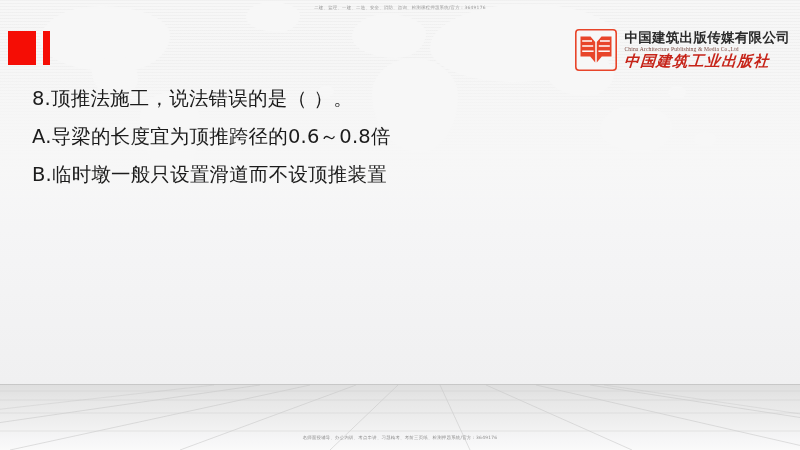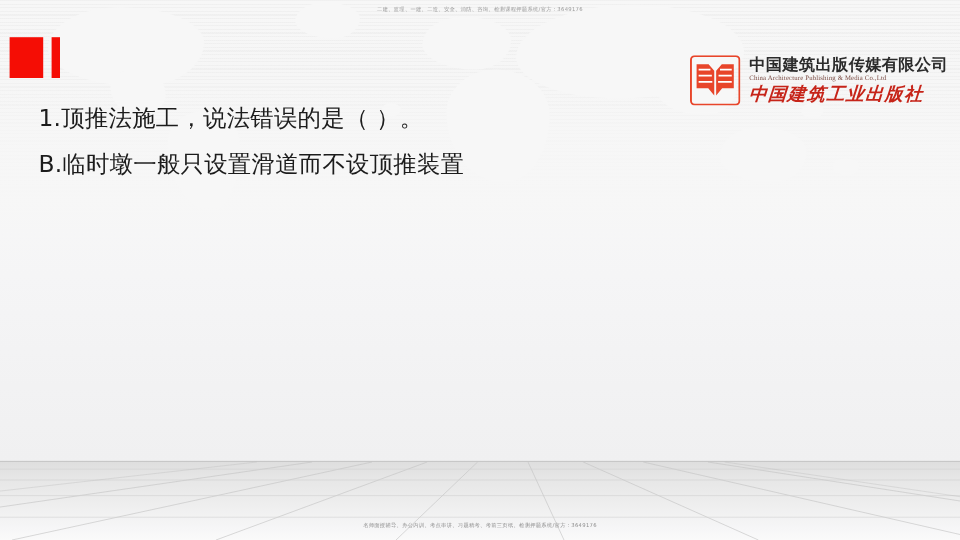--- a/index.html
+++ b/index.html
@@ -113,7 +113,7 @@
   
   .logo {
     position: absolute;
-    right: 10px; top: 43px;
+    right: 10px; top: 26px;
     height: 48px;
     display: flex;
     align-items: center;

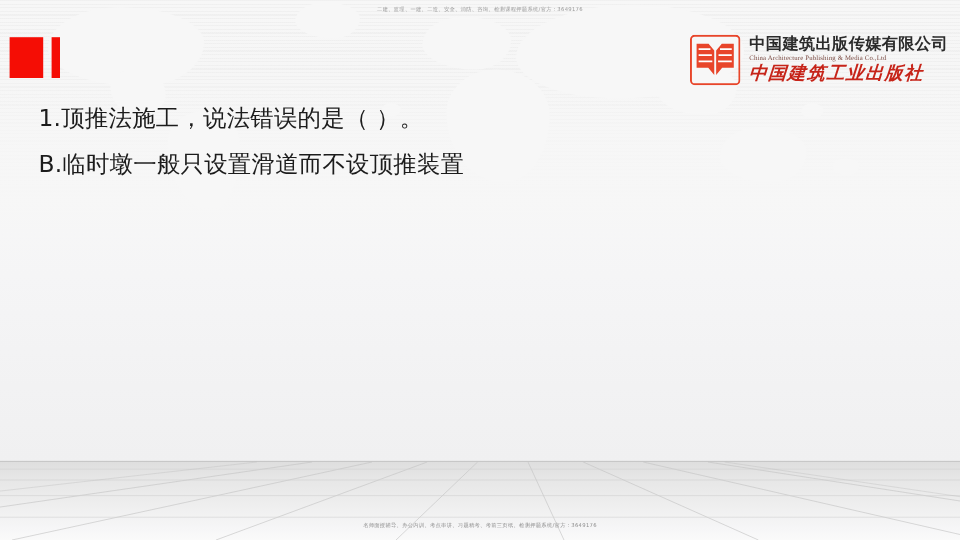--- a/index.html
+++ b/index.html
@@ -283,7 +283,7 @@
   </div>
 
   <div class="question-body">
-    <div class="qline stem">1.顶推法施工，说法错误的是（ ）。</div>
+    <div class="qline stem">8.顶推法施工，说法错误的是（ ）。</div>
     <div class="qline">B.临时墩一般只设置滑道而不设顶推装置</div>
   </div>
 

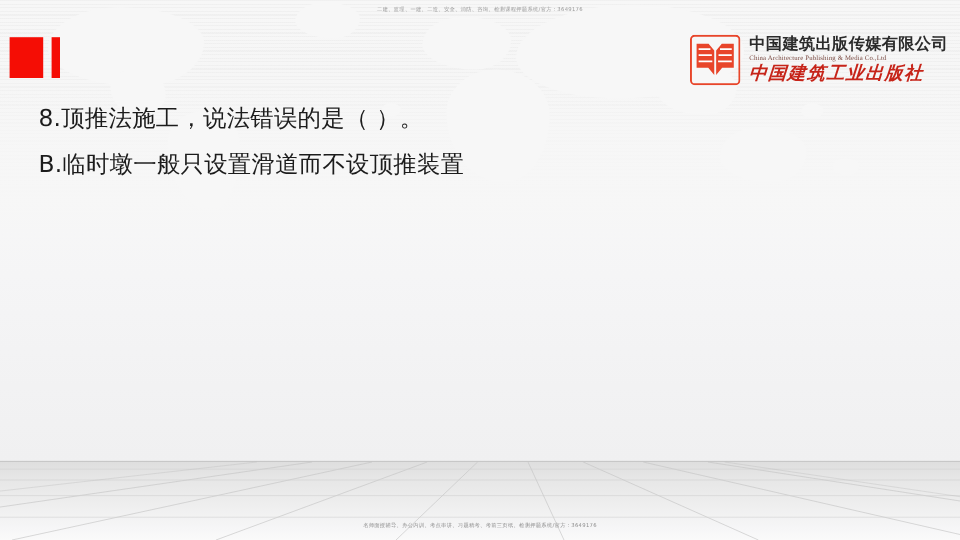--- a/index.html
+++ b/index.html
@@ -284,6 +284,7 @@
 
   <div class="question-body">
     <div class="qline stem">8.顶推法施工，说法错误的是（ ）。</div>
+    <div class="qline">A.导梁的长度宜为顶推跨径的0.6～0.8倍</div>
     <div class="qline">B.临时墩一般只设置滑道而不设顶推装置</div>
   </div>
 

